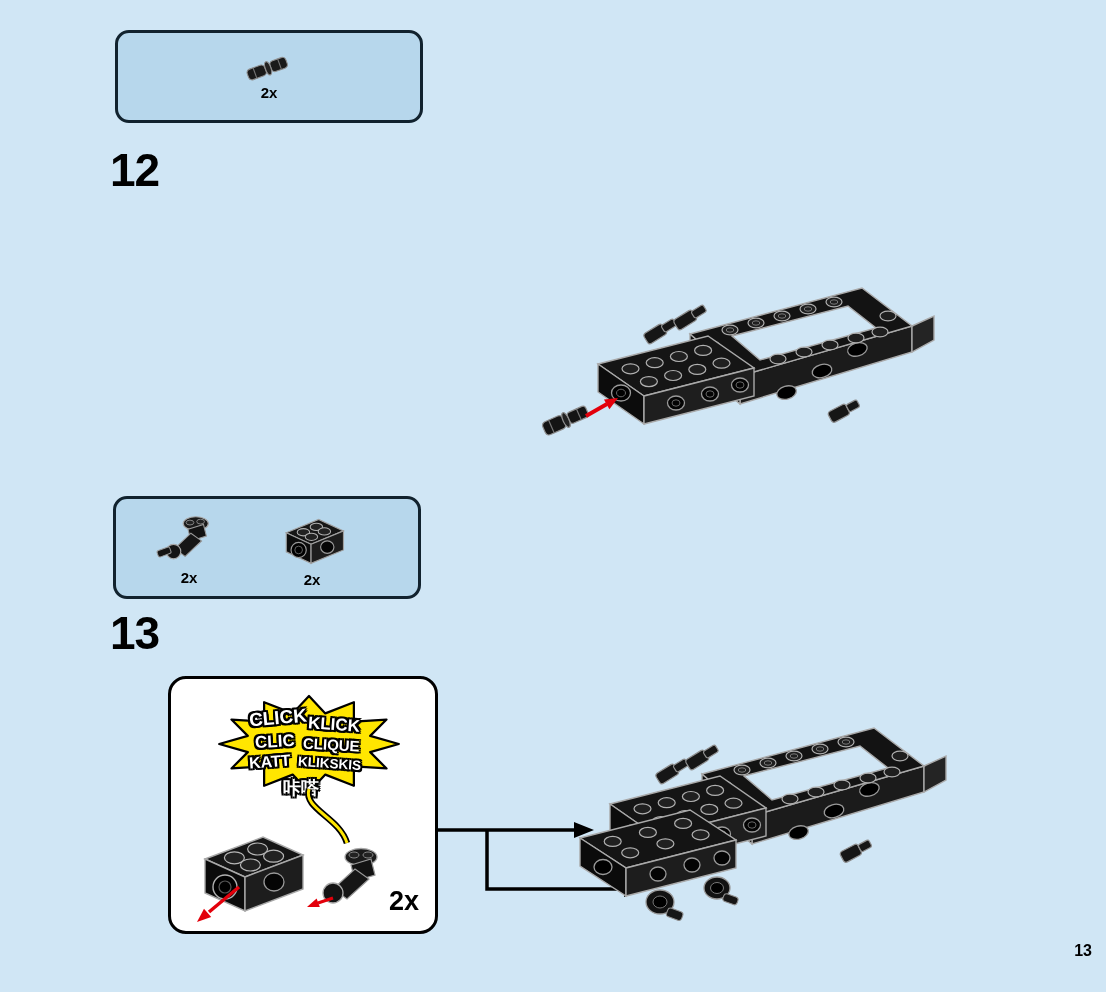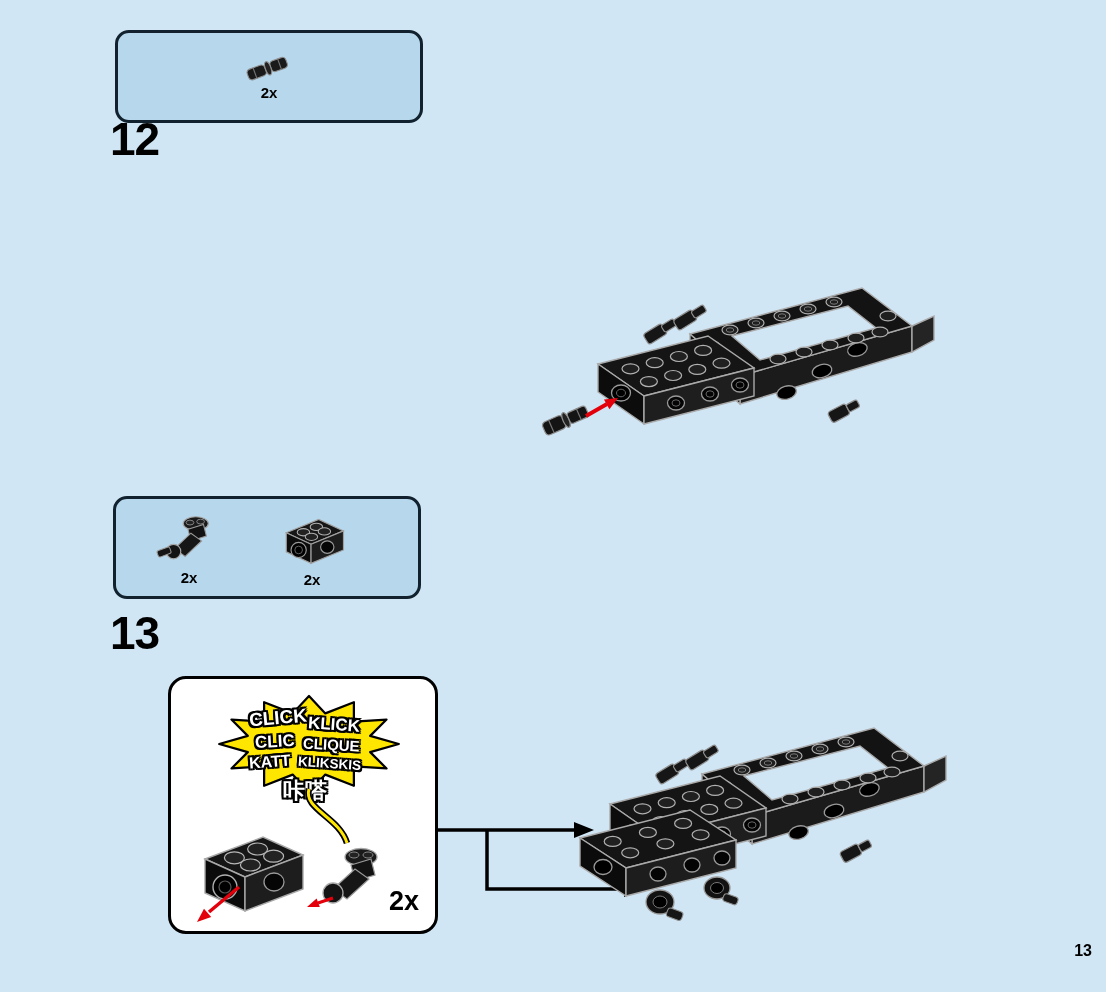--- a/index.html
+++ b/index.html
@@ -12,7 +12,7 @@
   .part-col{display:flex;flex-direction:column;align-items:center}
   .count{font-size:15px;font-weight:700;color:#000;margin-top:1px}
   .step-num{position:absolute;font-size:46px;font-weight:800;color:#000;letter-spacing:-1px}
-  .num-12{left:110px;top:112px}
+  .num-12{left:110px;top:143px}
   .num-13{left:110px;top:606px}
   .assembly{position:absolute}
   .asm-1{left:540px;top:272px;width:420px;height:230px}

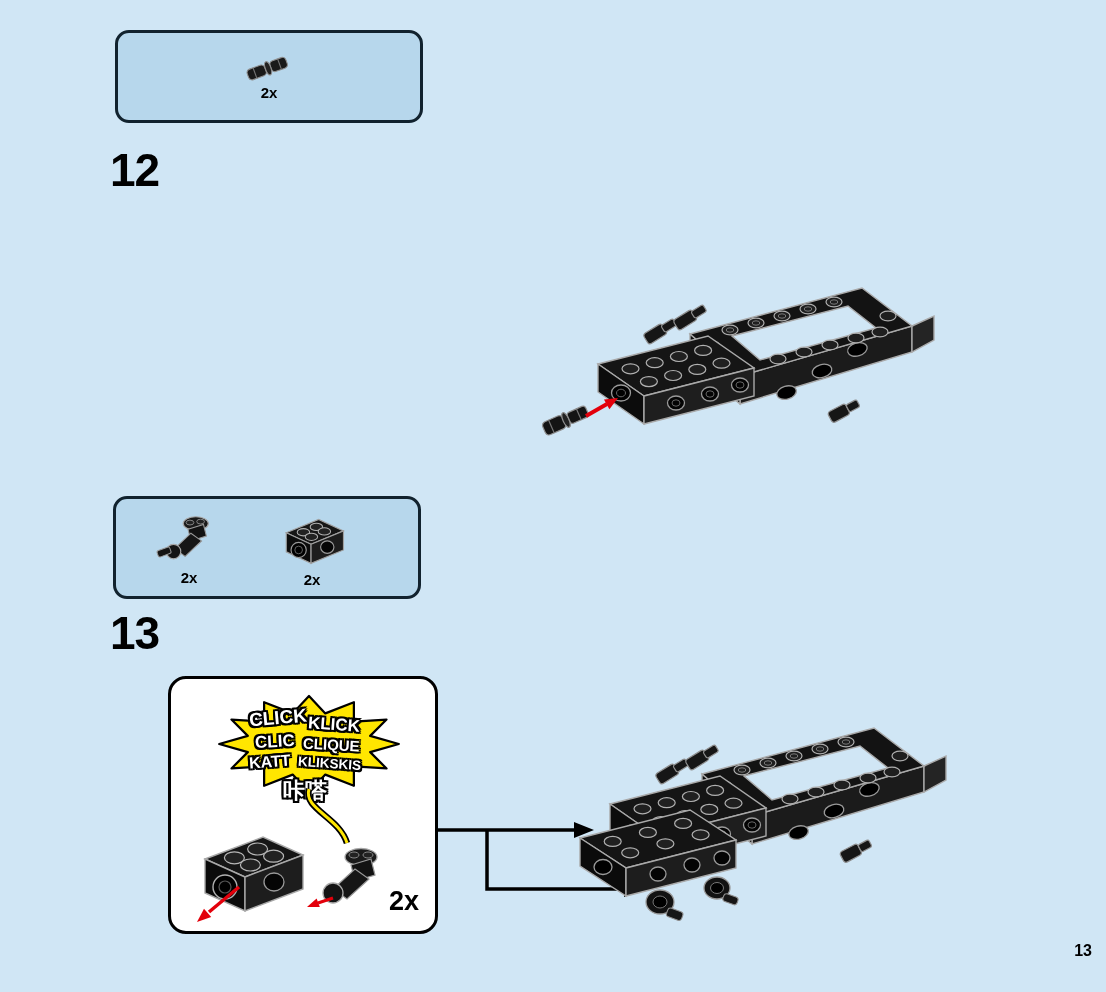--- a/index.html
+++ b/index.html
@@ -27,7 +27,7 @@
   .w3{left:132px;top:57px;font-size:15px;transform:rotate(3deg)}
   .w4{left:78px;top:74px;font-size:16px;transform:rotate(-4deg)}
   .w5{left:127px;top:77px;font-size:13.5px;transform:rotate(4deg)}
-  .wcjk{left:112px;top:97px;font-size:22px;transform:rotate(0deg)}
+  .wcjk{left:112px;top:97px;font-size:18px;transform:rotate(0deg)}
   .squiggle{position:absolute;left:0;top:0;width:270px;height:252px;pointer-events:none}
   .callout-brick{position:absolute;left:14px;top:146px;width:140px;height:110px}
   .callout-knuckle{position:absolute;left:122px;top:162px;width:105px;height:80px}

